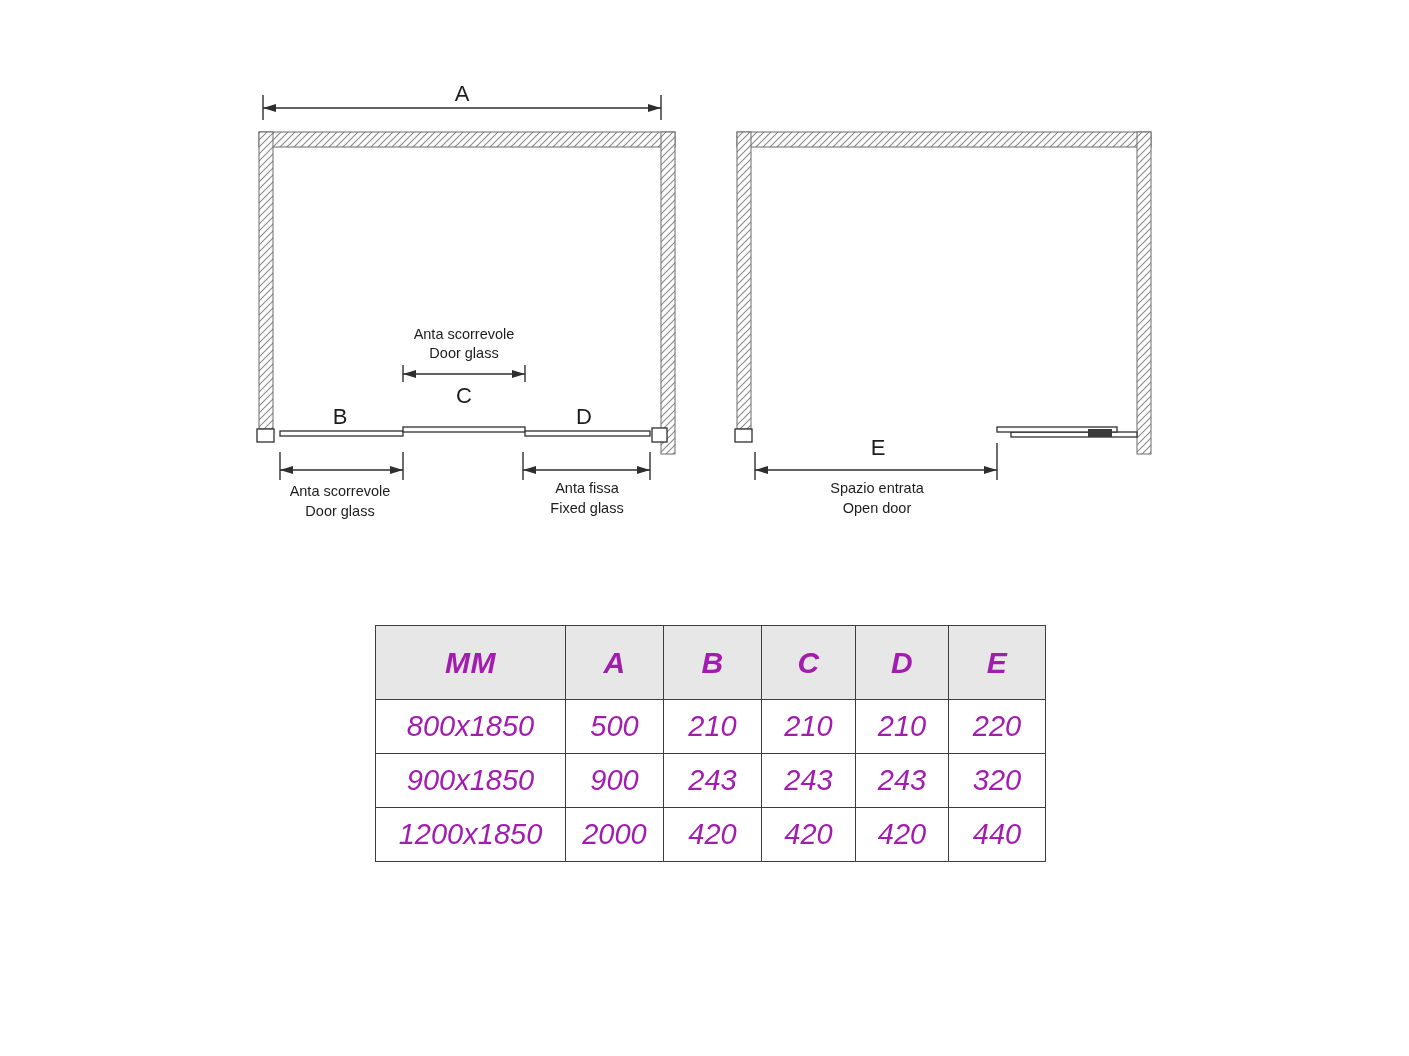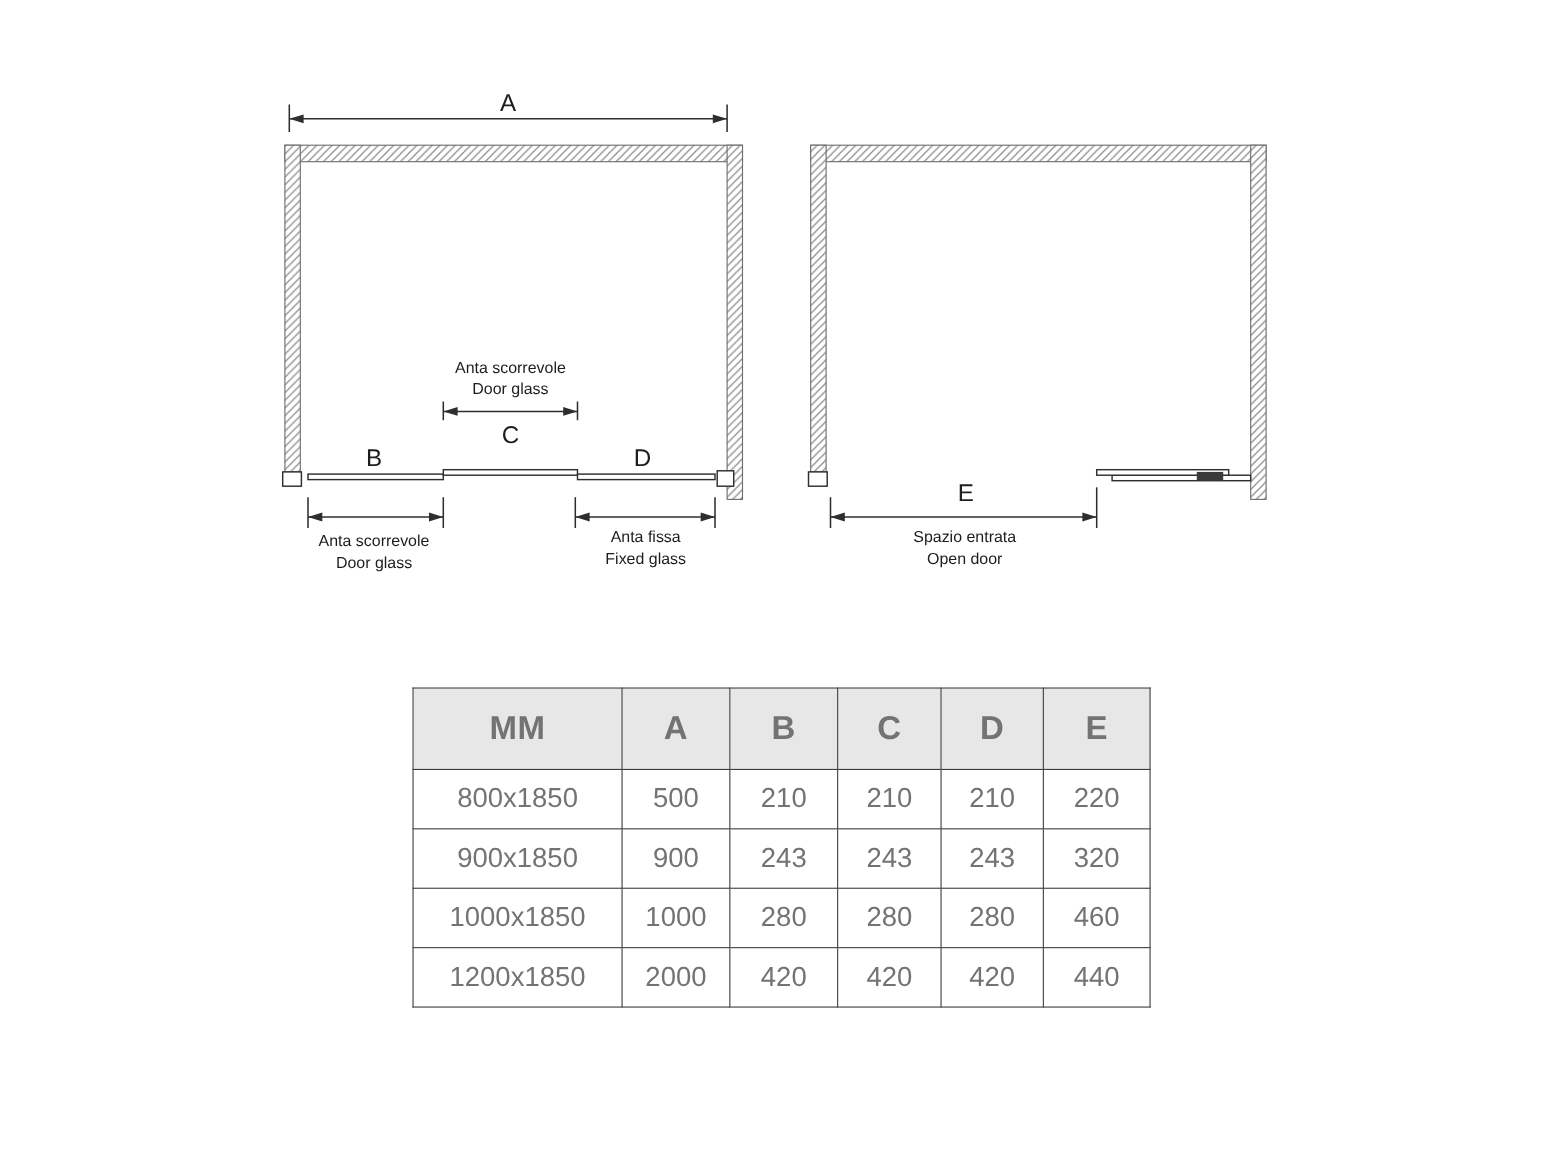--- a/index.html
+++ b/index.html
@@ -27,7 +27,8 @@
     border-collapse: collapse;
     table-layout: fixed;
     width: 670px;
-    color: #737373;
+    color: #a21caf;
+    font-style: italic;
   }
   .dim-table th, .dim-table td {
     border: 1px solid #3d3d3d;

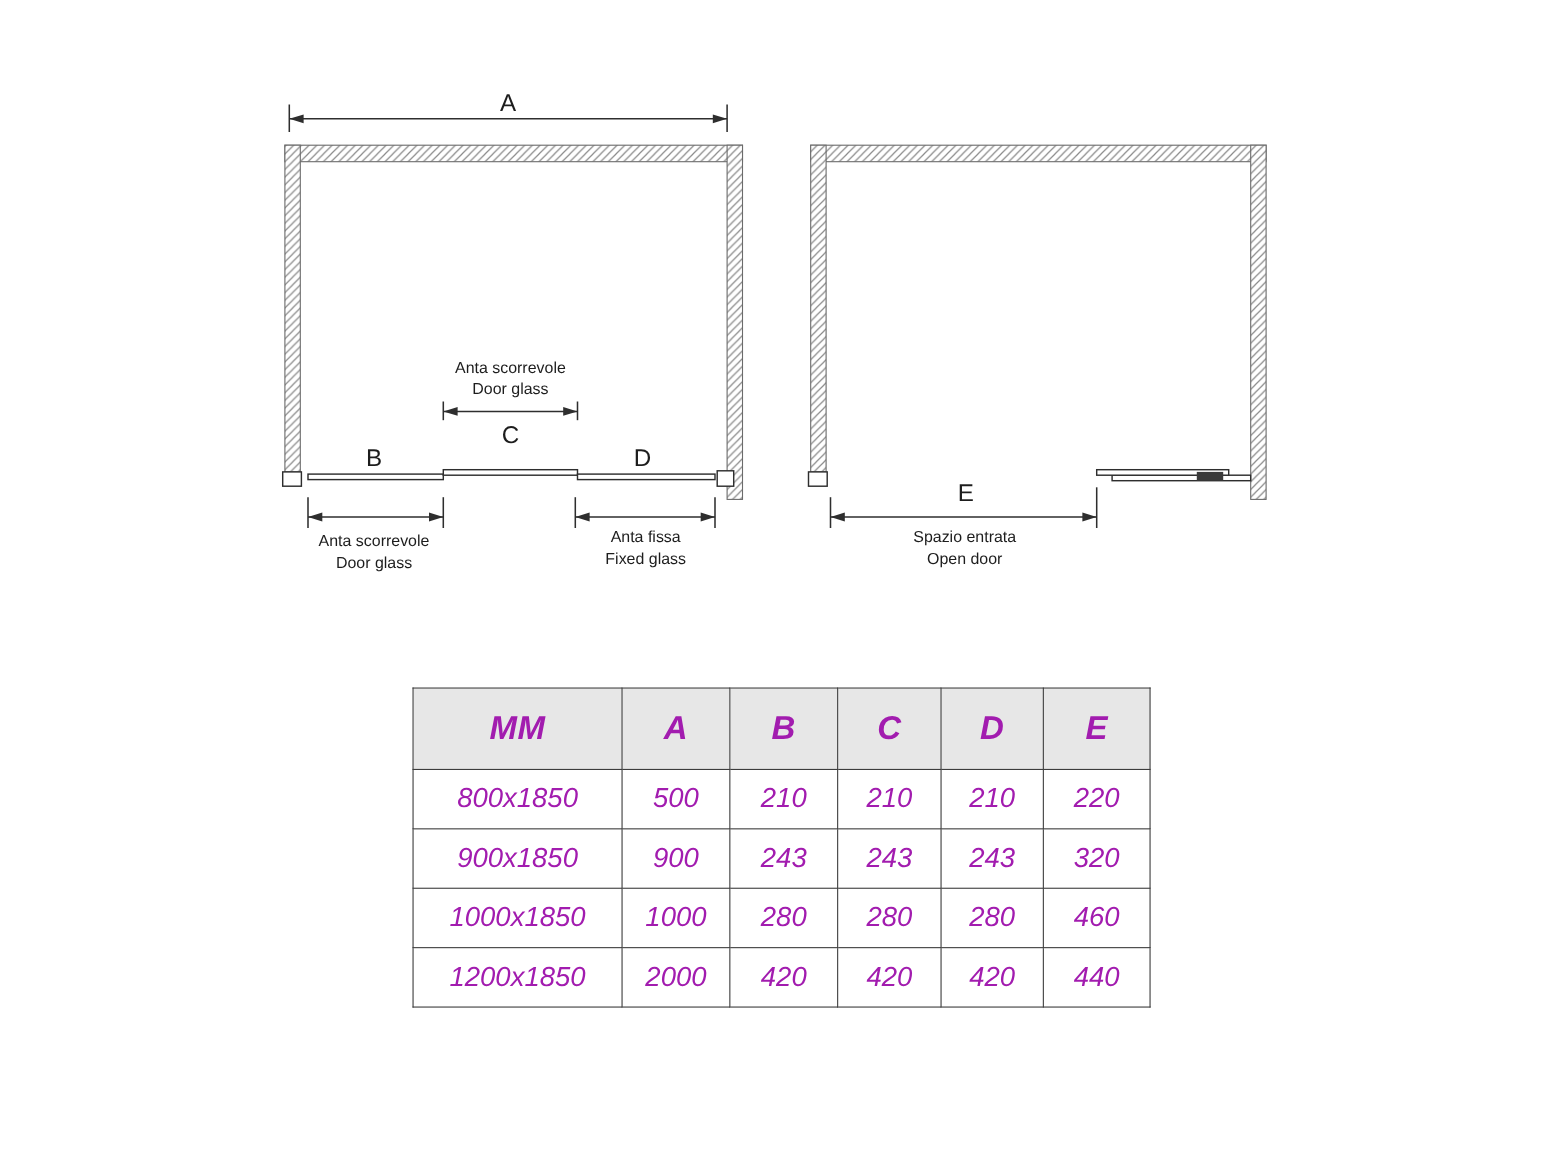--- a/index.html
+++ b/index.html
@@ -46,7 +46,7 @@
   }
   .dim-table td {
     height: 54px;
-    font-size: 25px;
+    font-size: 29px;
     font-weight: 400;
   }
 </style>

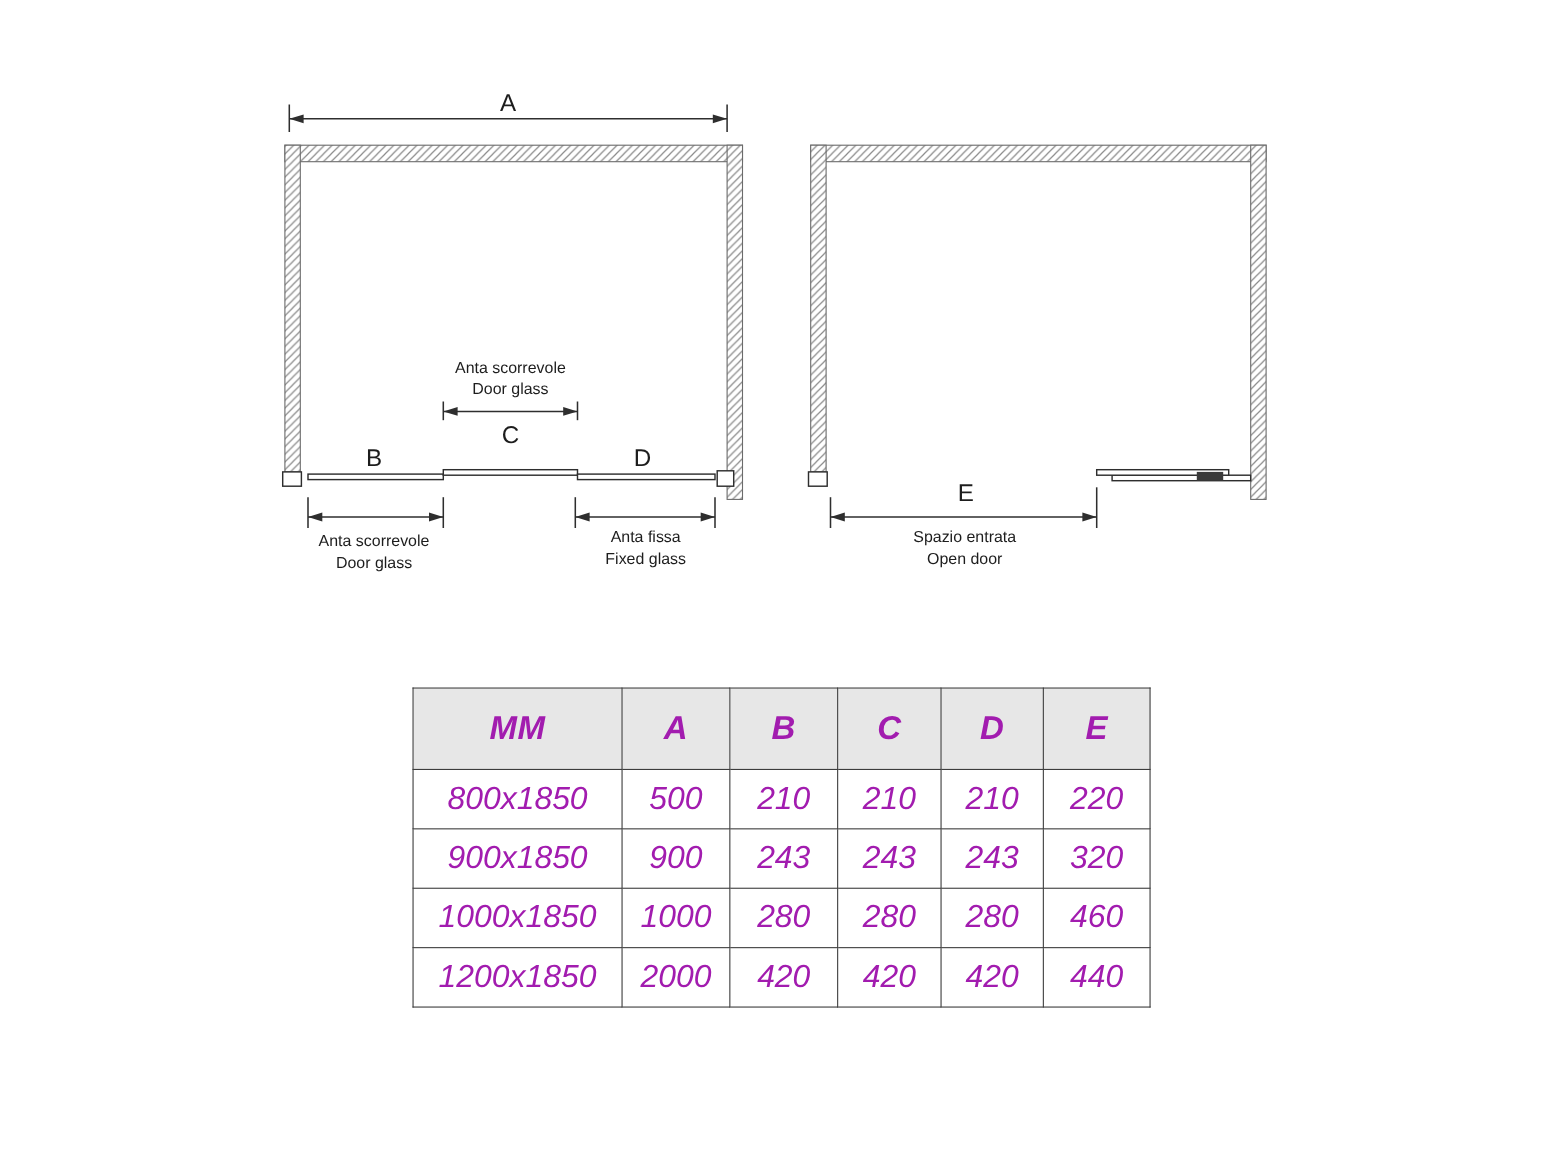--- a/index.html
+++ b/index.html
@@ -190,14 +190,6 @@
           <td>320</td>
         </tr>
         <tr>
-          <td>1000x1850</td>
-          <td>1000</td>
-          <td>280</td>
-          <td>280</td>
-          <td>280</td>
-          <td>460</td>
-        </tr>
-        <tr>
           <td>1200x1850</td>
           <td>2000</td>
           <td>420</td>

